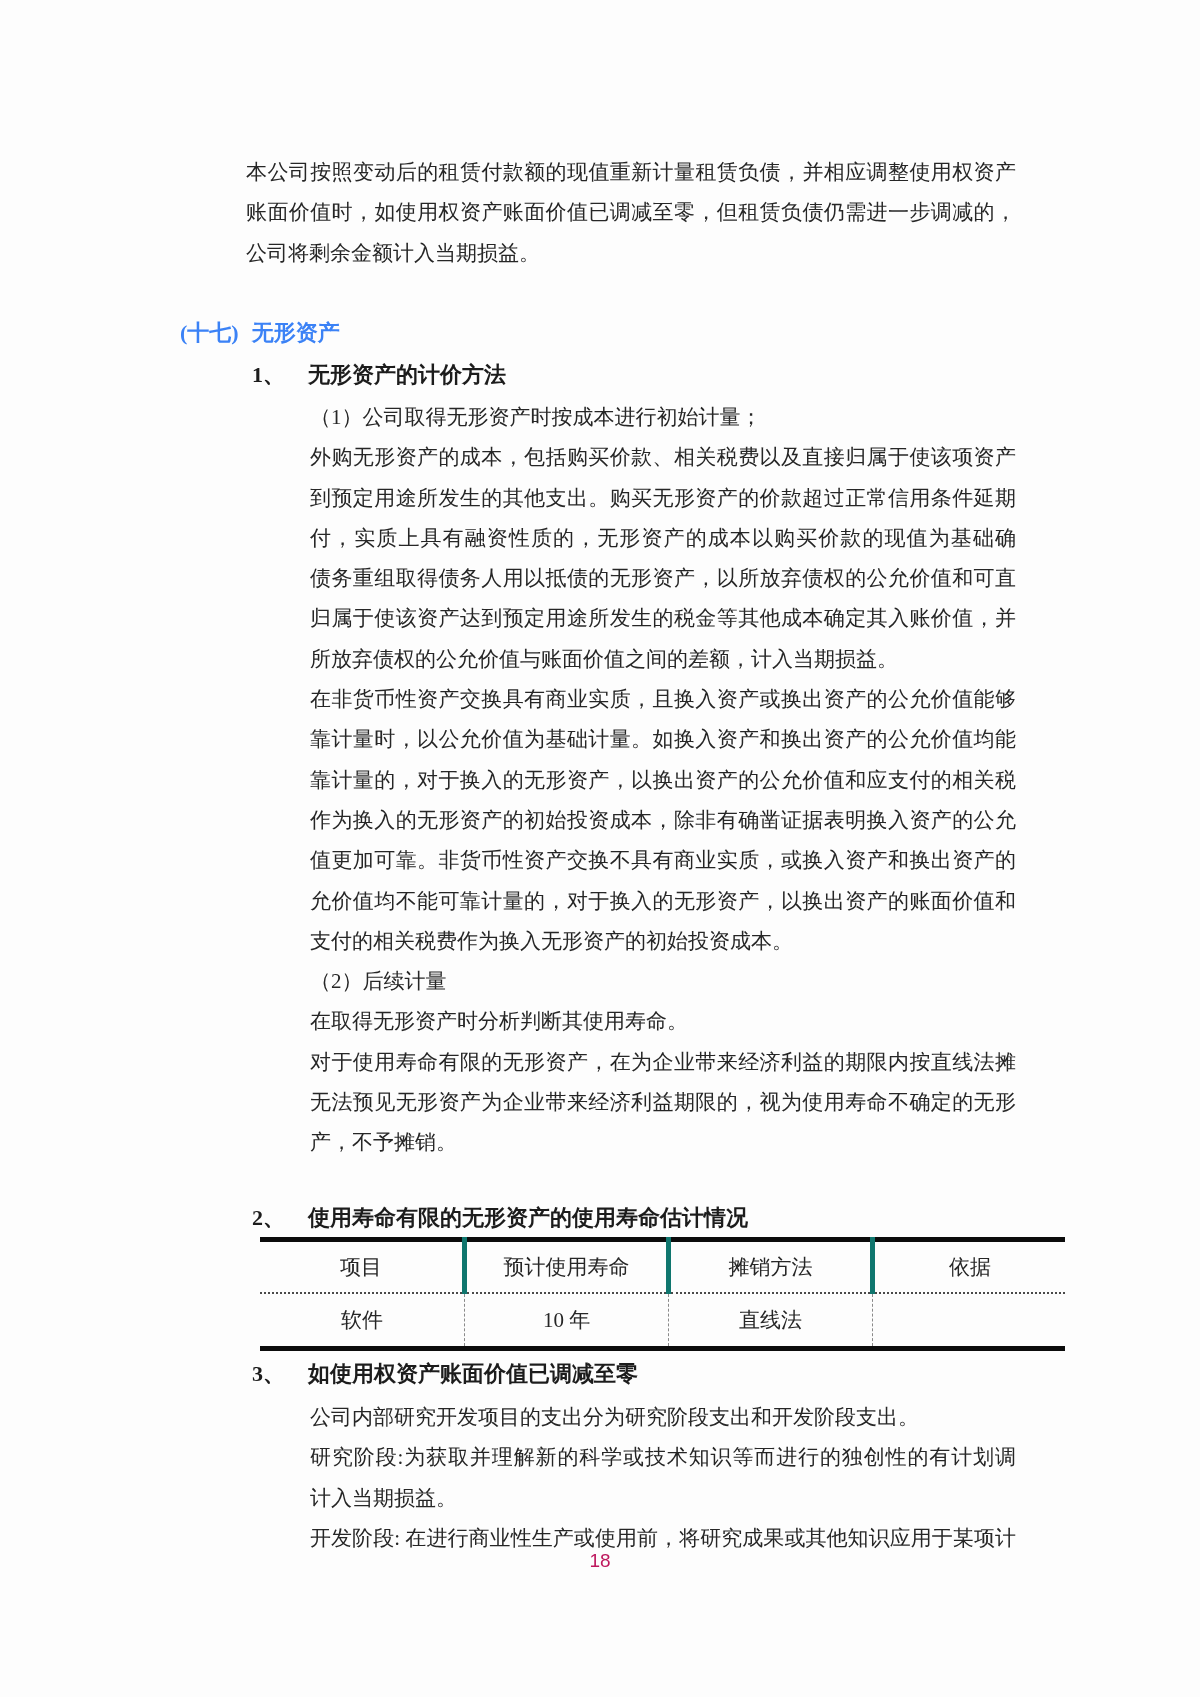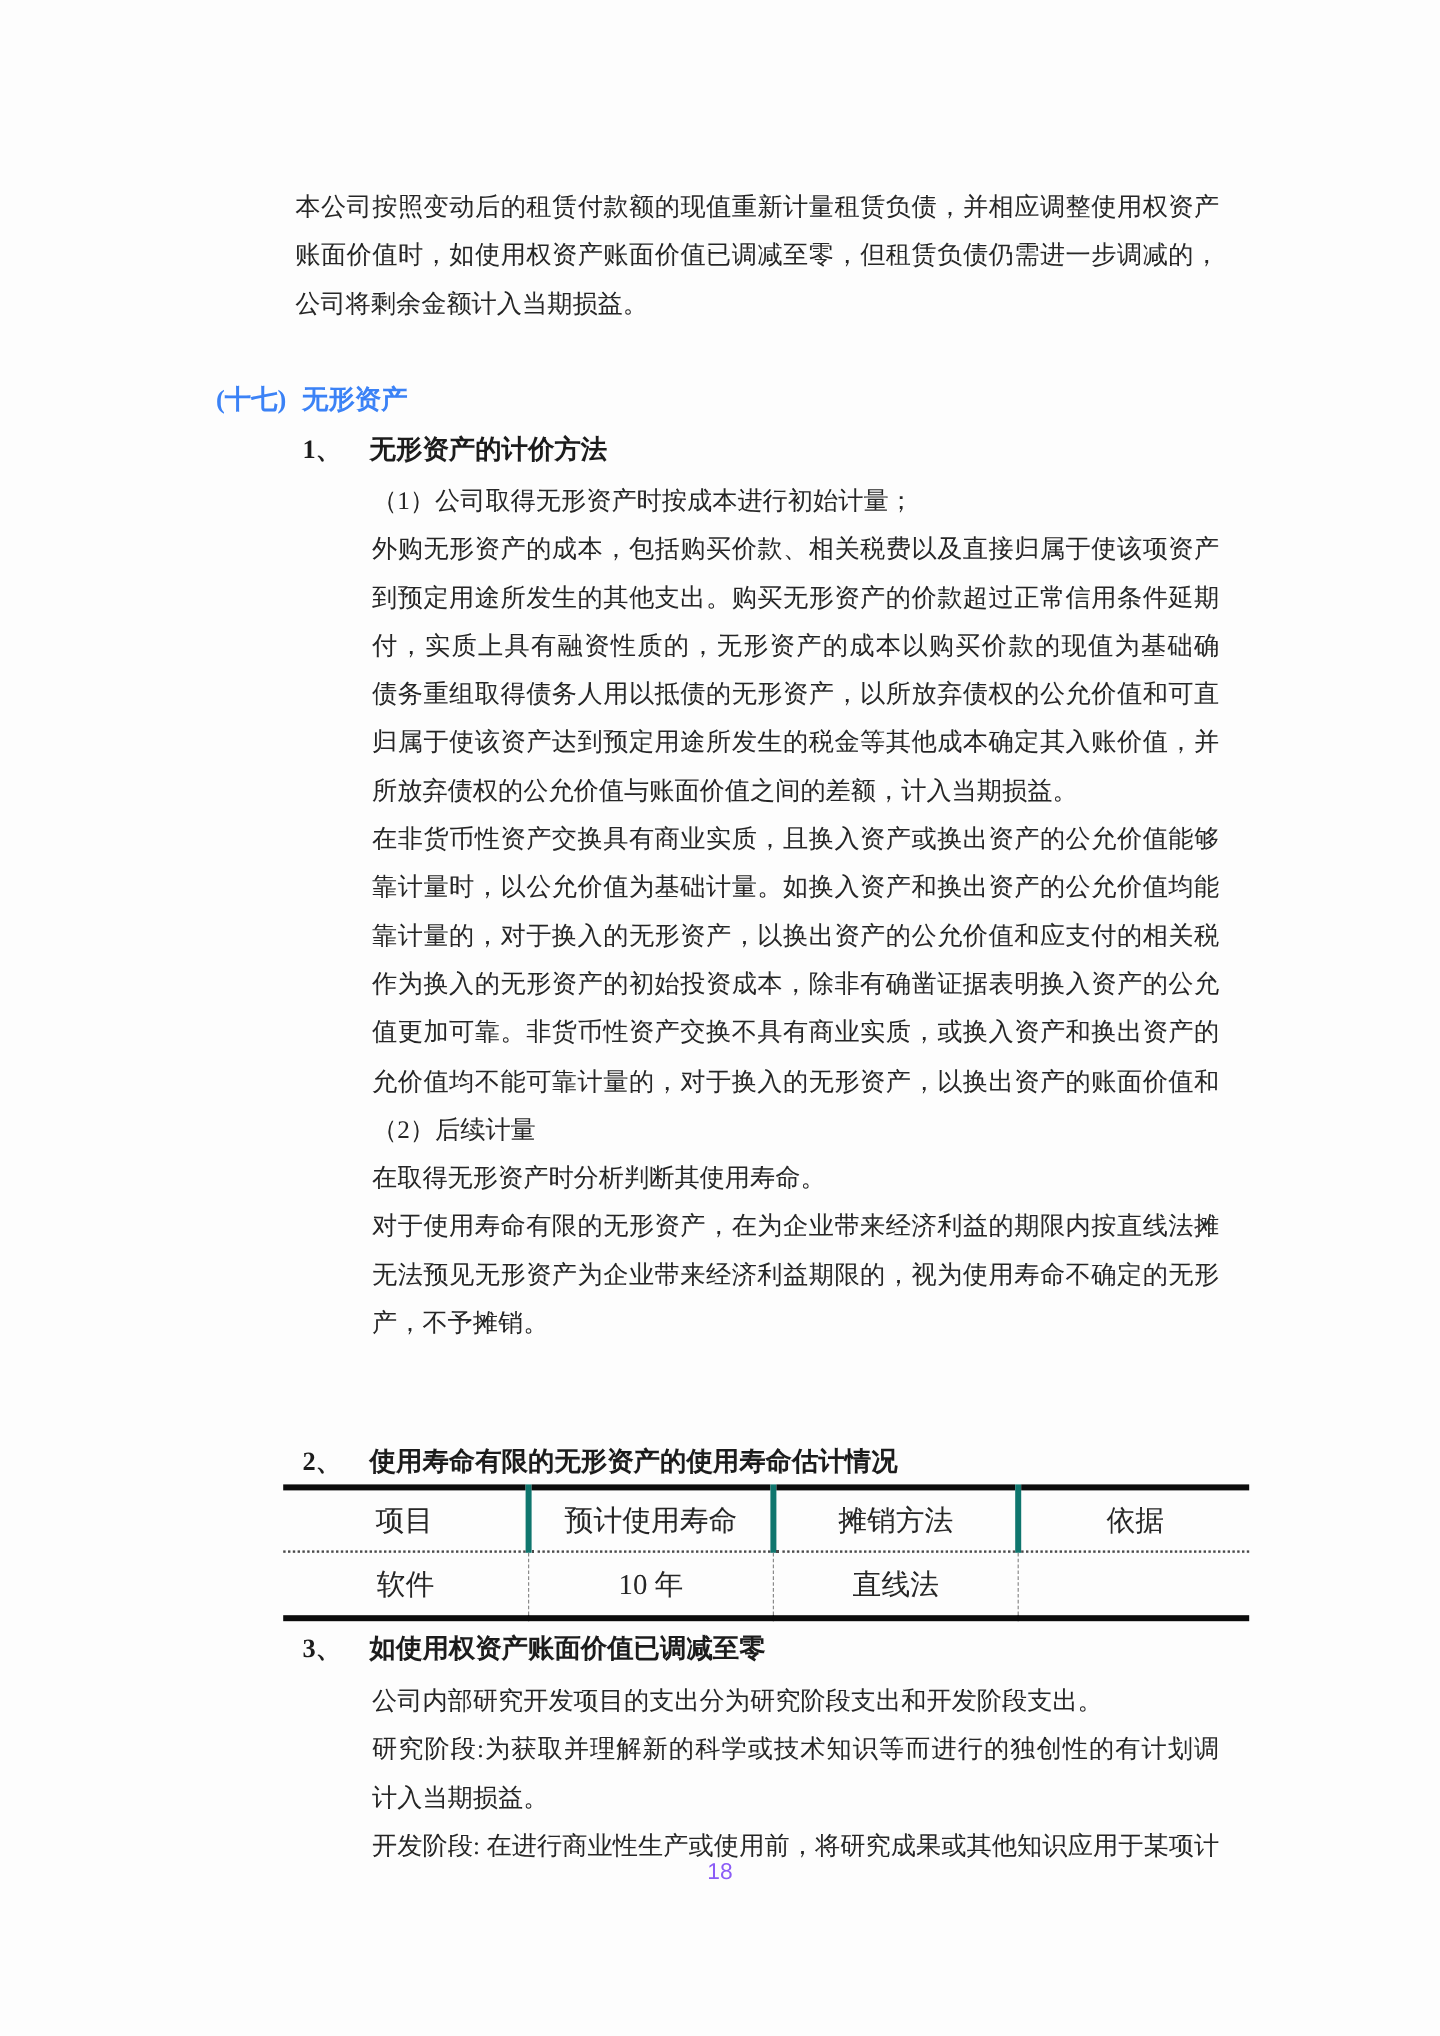--- a/index.html
+++ b/index.html
@@ -114,6 +114,7 @@
       <div class="tline full">作为换入的无形资产的初始投资成本，除非有确凿证据表明换入资产的公允价</div>
       <div class="tline full">值更加可靠。非货币性资产交换不具有商业实质，或换入资产和换出资产的公</div>
       <div class="tline full">允价值均不能可靠计量的，对于换入的无形资产，以换出资产的账面价值和应</div>
+      <div class="tline">支付的相关税费作为换入无形资产的初始投资成本。</div>
       <div class="tline">（2）后续计量</div>
       <div class="tline">在取得无形资产时分析判断其使用寿命。</div>
       <div class="tline full">对于使用寿命有限的无形资产，在为企业带来经济利益的期限内按直线法摊销；</div>

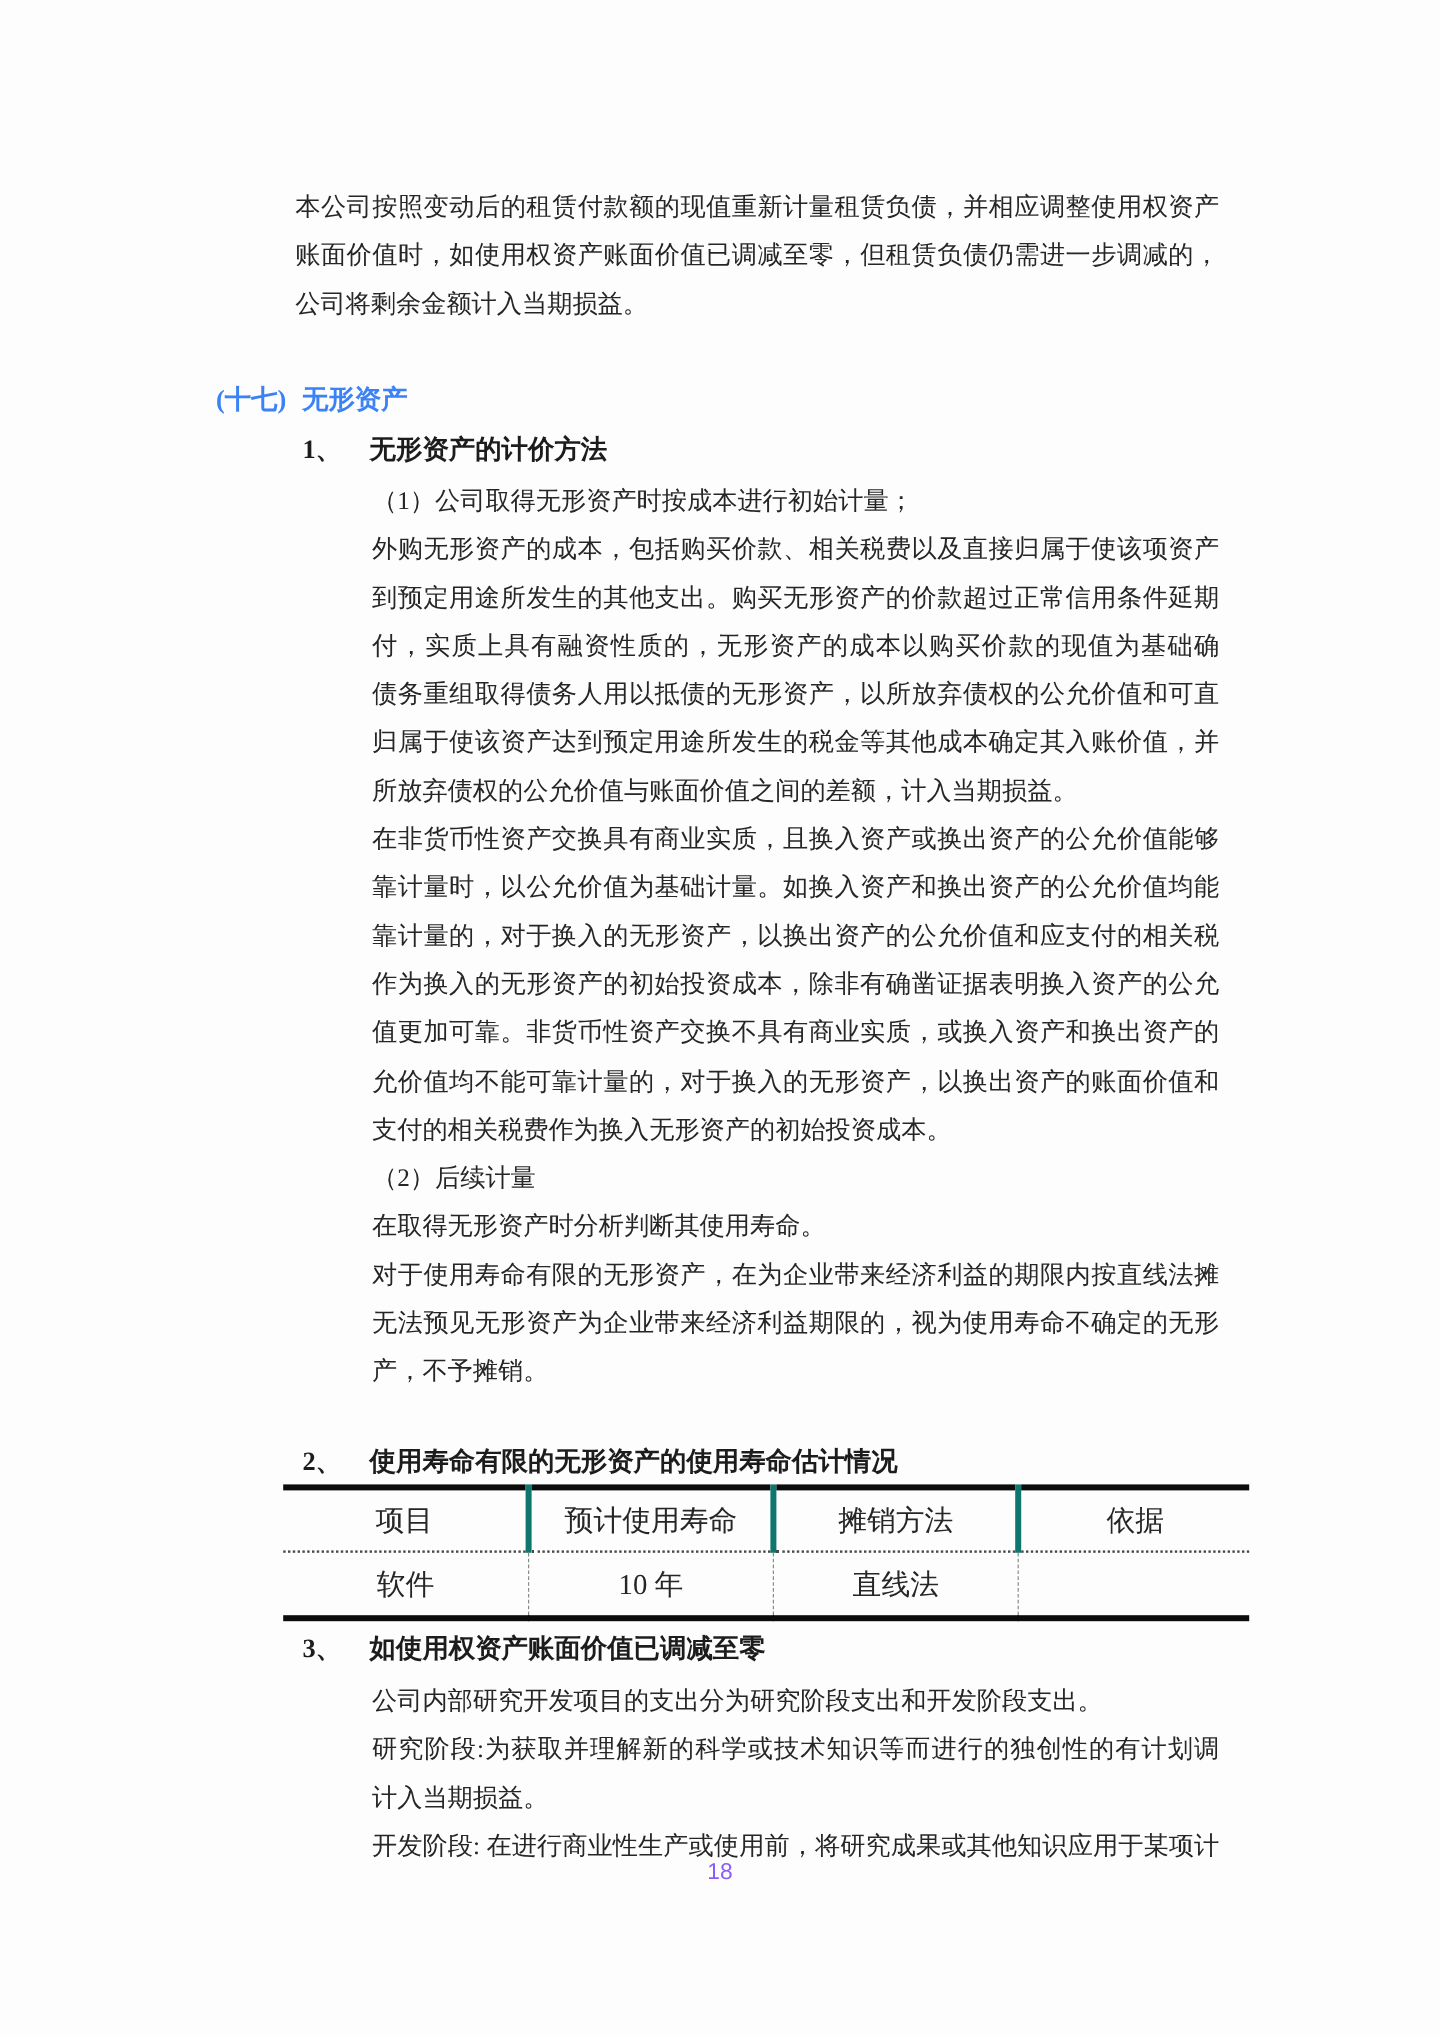--- a/index.html
+++ b/index.html
@@ -51,9 +51,9 @@
   .sub-heading,.sub-heading span{height:28px;line-height:28px;}
   
   .est-table{
-    position:absolute;left:236px;top:1237px;width:790px;
+    position:absolute;left:260px;top:1237px;width:790px;
     border-collapse:collapse;table-layout:fixed;
-    font-size:24px;color:#262626;
+    font-size:21px;color:#262626;
   }
   .est-table td,.est-table th{
     padding:0;text-align:center;vertical-align:middle;

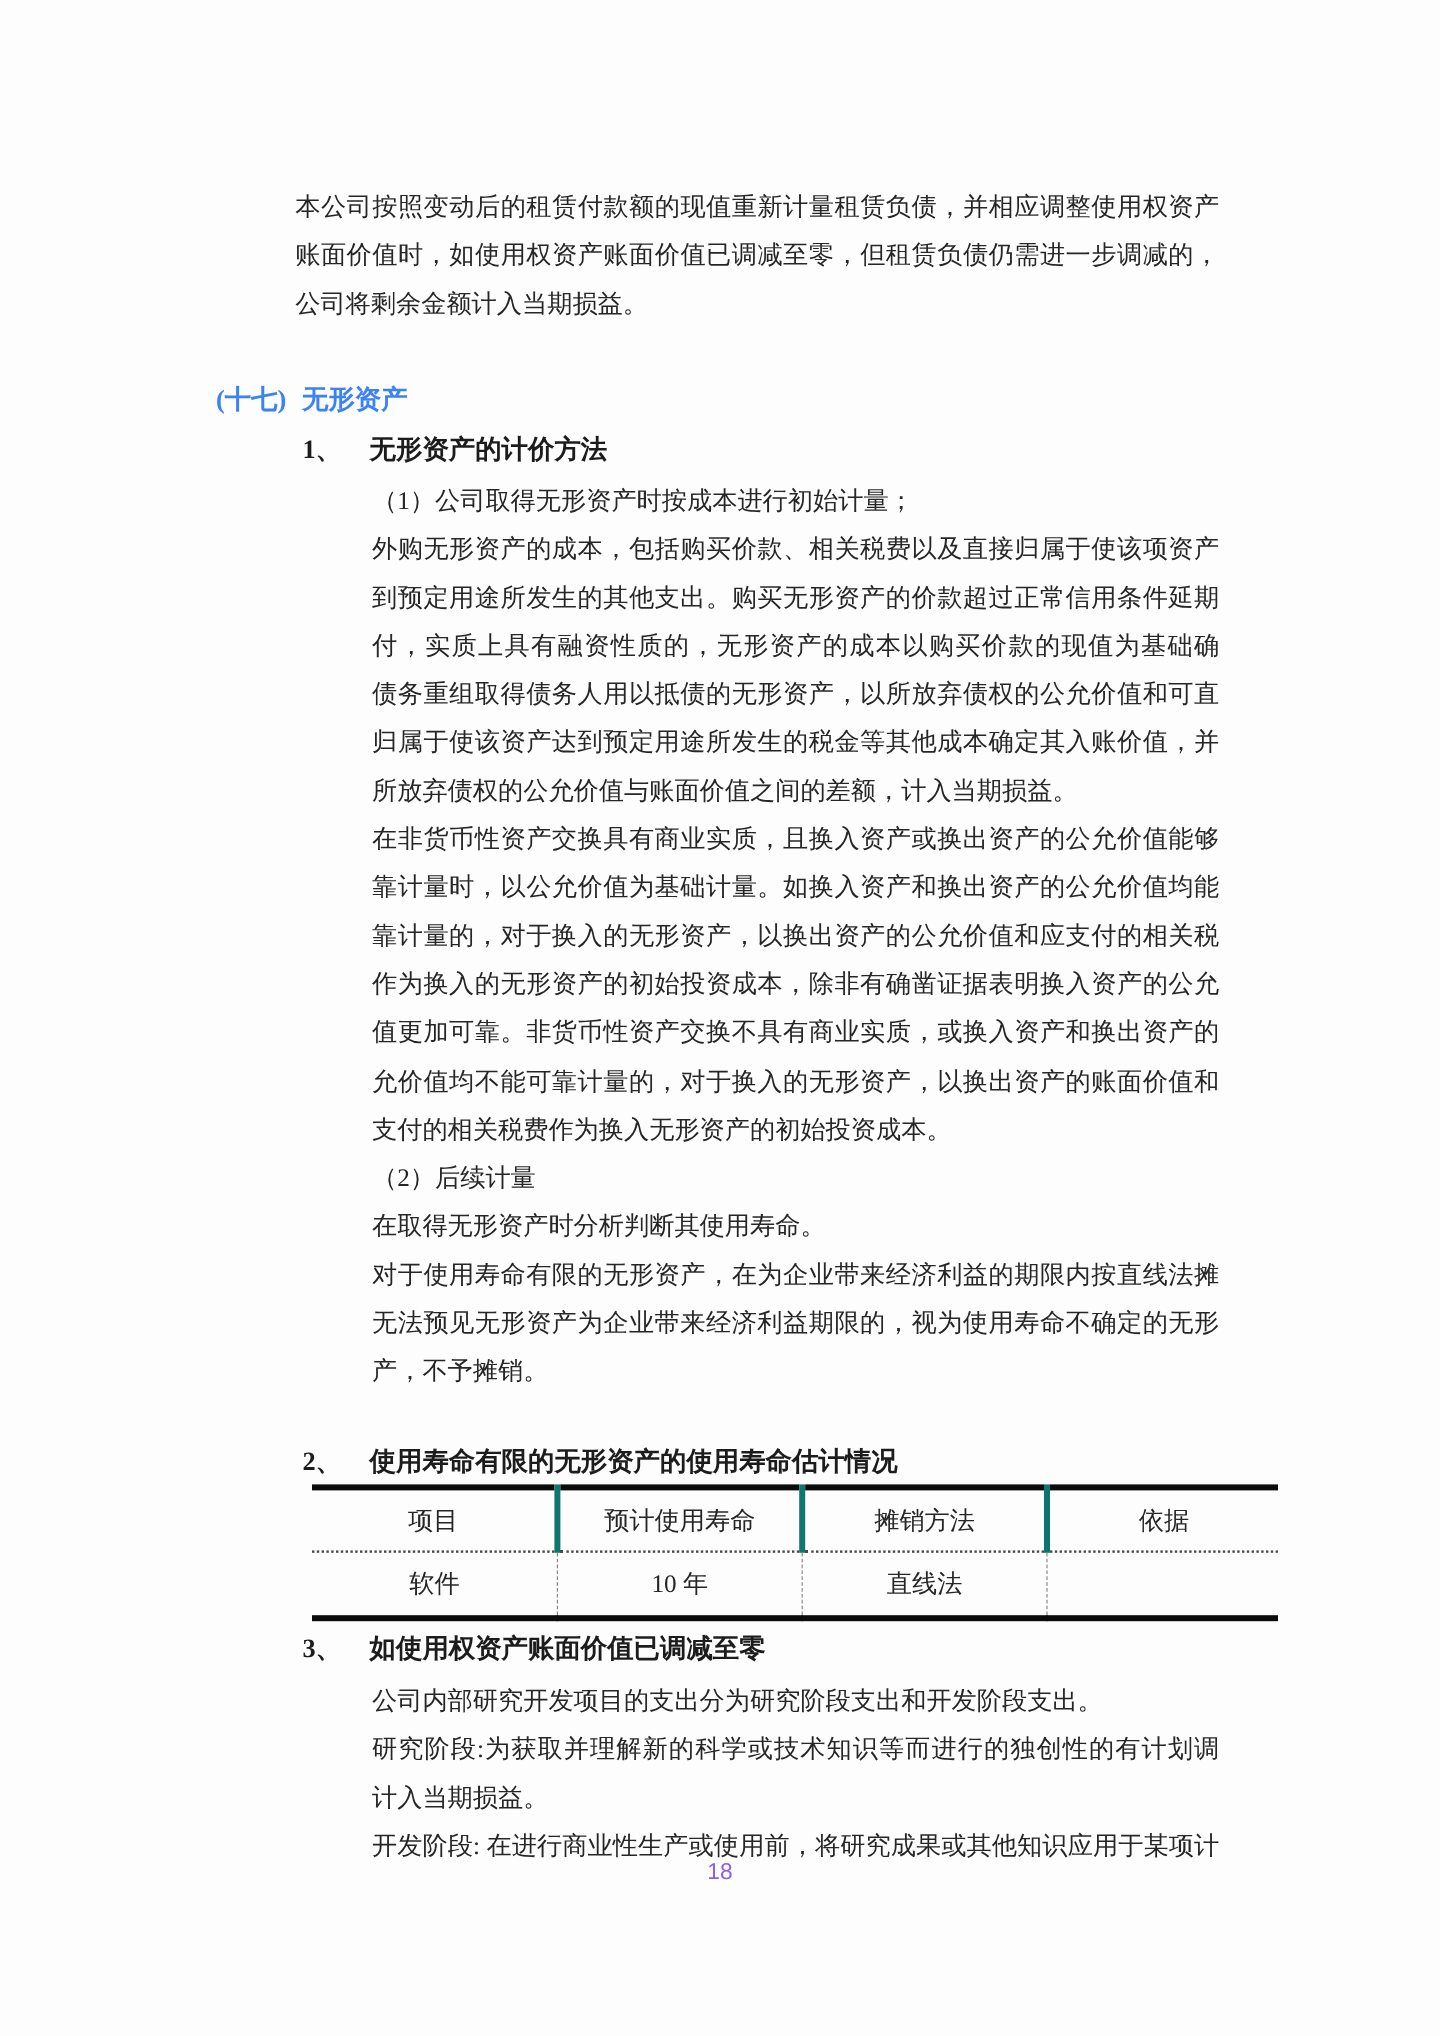--- a/index.html
+++ b/index.html
@@ -72,7 +72,7 @@
     position:absolute;left:0;top:1550px;width:100%;
     text-align:center;
     font-family:"Liberation Sans",sans-serif;
-    font-size:19px;color:#8b5cf6;
+    font-size:19px;color:#be185d;
   }
   
   .col1{width:202px;} .col2{width:199px;} .col3{width:199px;} .col4{width:190px;}

